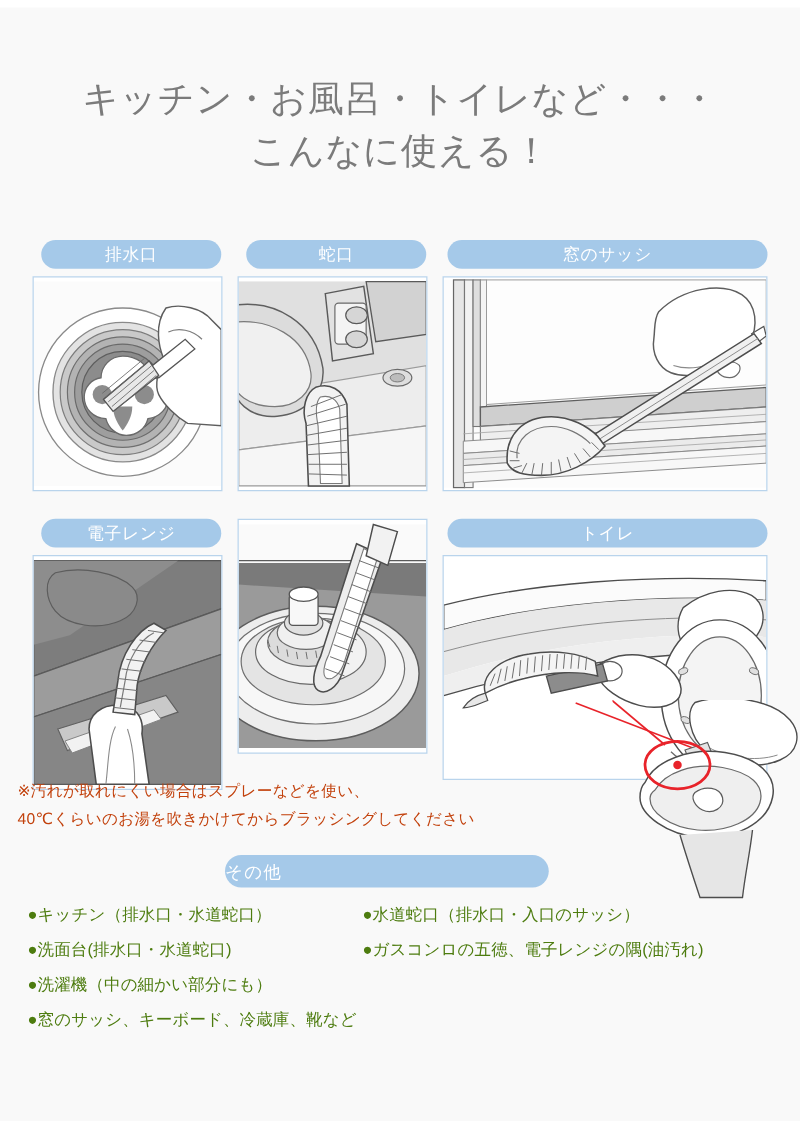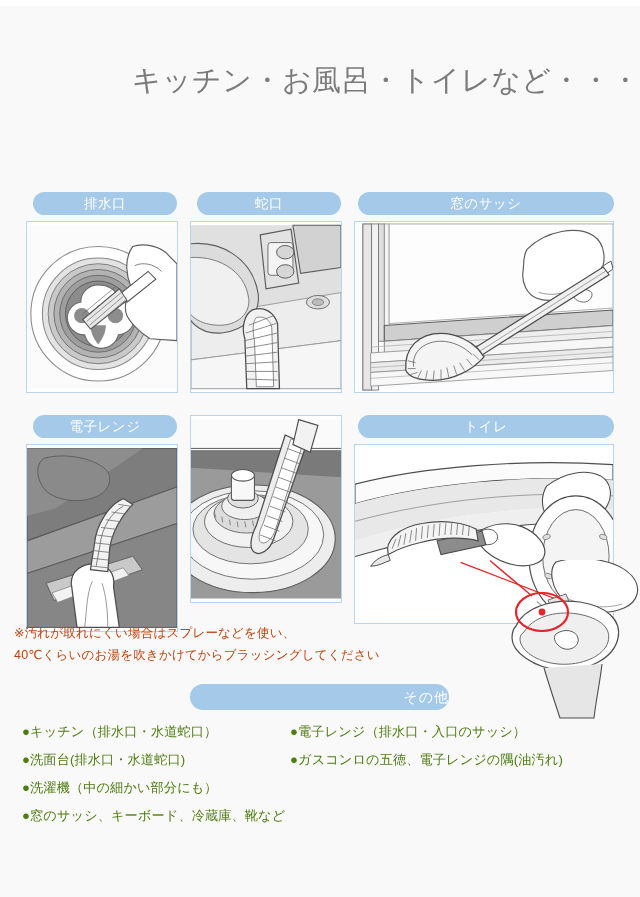--- a/index.html
+++ b/index.html
@@ -33,7 +33,7 @@
     position: absolute;
     top: 60px; left: 0;
     width: 640px;
-    text-align: right;
+    text-align: center;
   }
   .title-line {
     font-size: 29px;

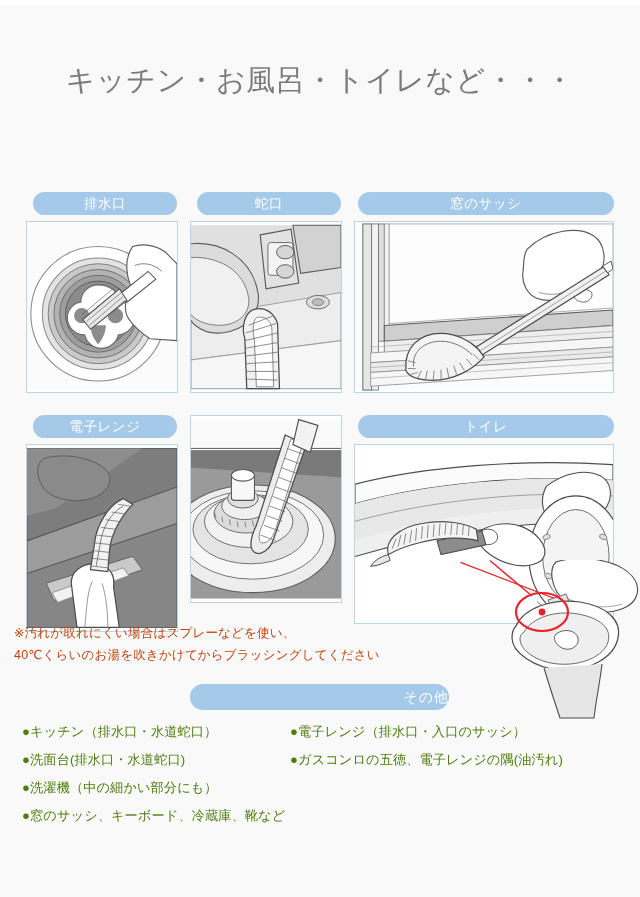--- a/index.html
+++ b/index.html
@@ -152,6 +152,7 @@
 
   <div class="title-block">
     <div class="title-line">キッチン・お風呂・トイレなど・・・</div>
+    <div class="title-line">こんなに使える！</div>
   </div>
 
   <div class="grid">

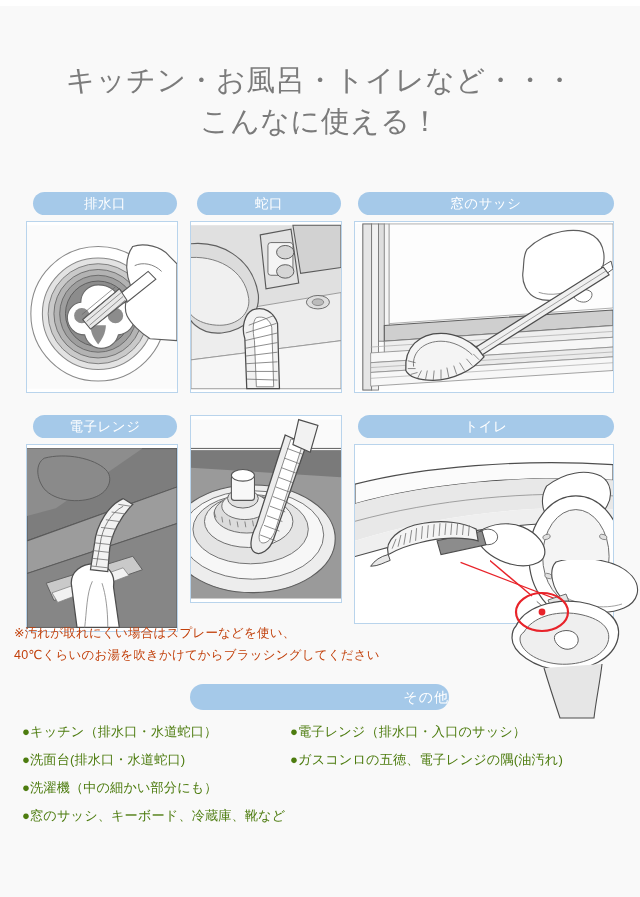--- a/index.html
+++ b/index.html
@@ -111,7 +111,7 @@
   
   .other-pill {
     position: absolute;
-    left: 190px;
+    left: 180px;
     top: 684px;
     width: 259px;
     height: 26px;
@@ -119,7 +119,7 @@
     border-radius: 13px;
     background: #a5c9e9;
     color: #fff;
-    text-align: right;
+    text-align: left;
     font-size: 14px;
     letter-spacing: 1px;
   }

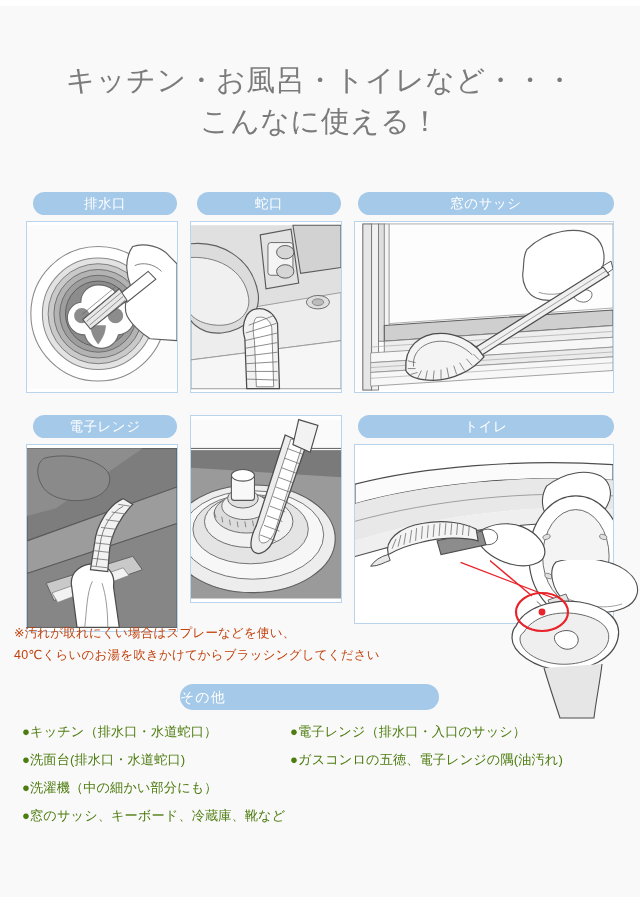--- a/index.html
+++ b/index.html
@@ -470,7 +470,7 @@
   <div class="other-list">
     <div class="other-row">
       <div class="other-item col-a">●キッチン（排水口・水道蛇口）</div>
-      <div class="other-item col-b">●電子レンジ（排水口・入口のサッシ）</div>
+      <div class="other-item col-b">●水道蛇口（排水口・入口のサッシ）</div>
     </div>
     <div class="other-row">
       <div class="other-item col-a">●洗面台(排水口・水道蛇口)</div>

